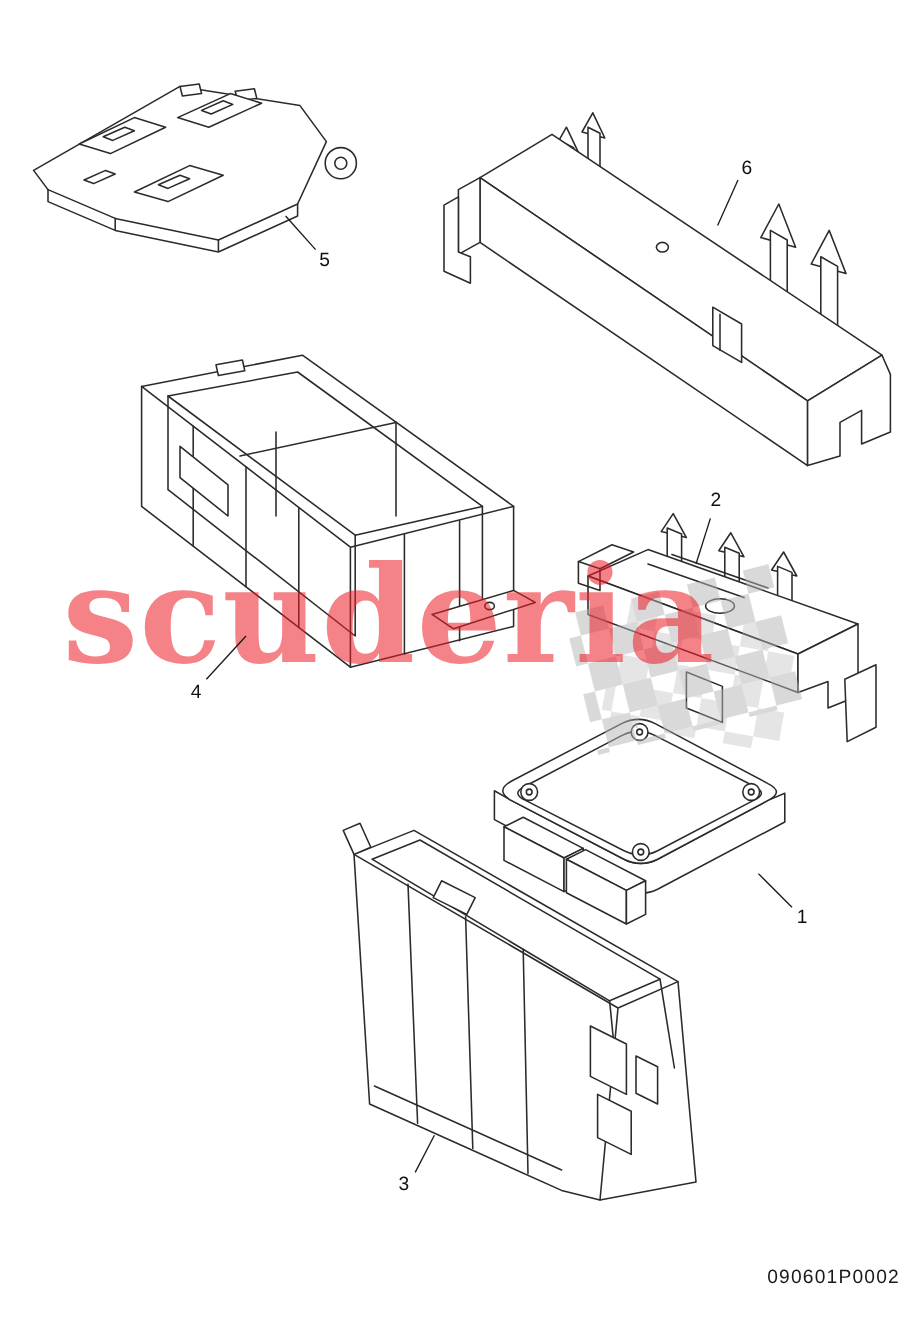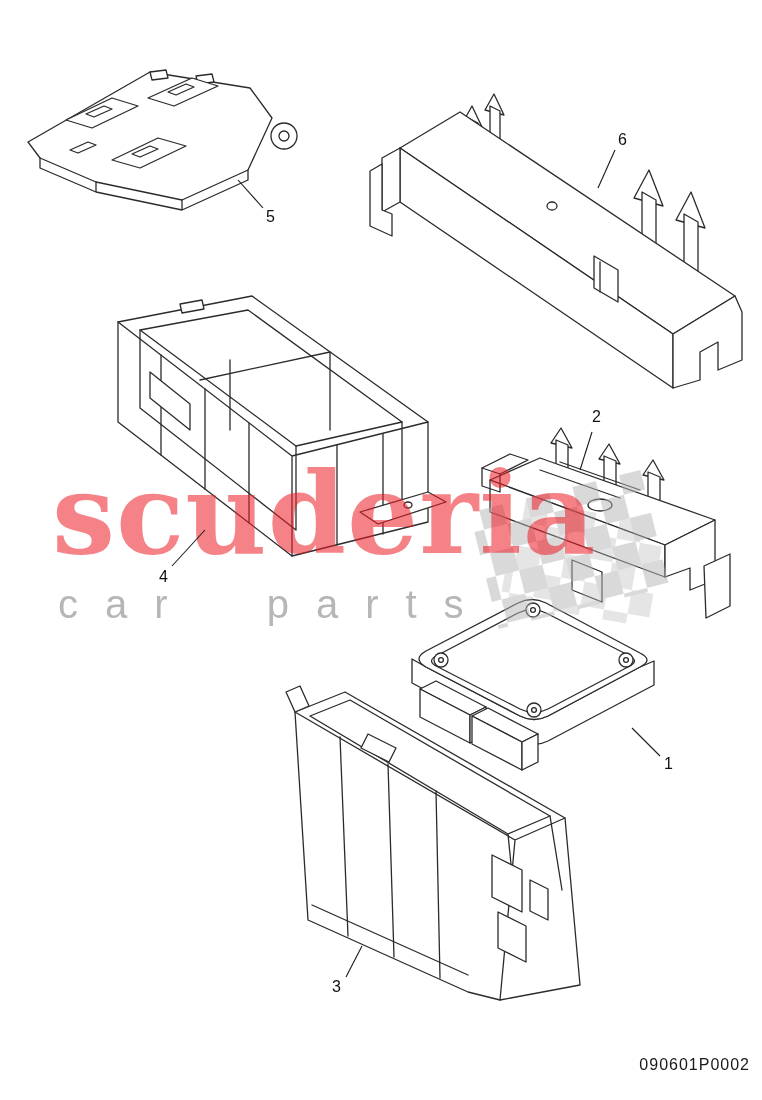--- a/index.html
+++ b/index.html
@@ -165,7 +165,6 @@
       </g>
     </svg>
     <div class="wm-brand">scuderia</div>
-    <div class="wm-sub">car parts</div>
   </div>
 
   <svg class="layer" width="762" height="1100" viewBox="0 0 762 1100" fill="none" stroke="#1a1a1a" stroke-width="1.1">

